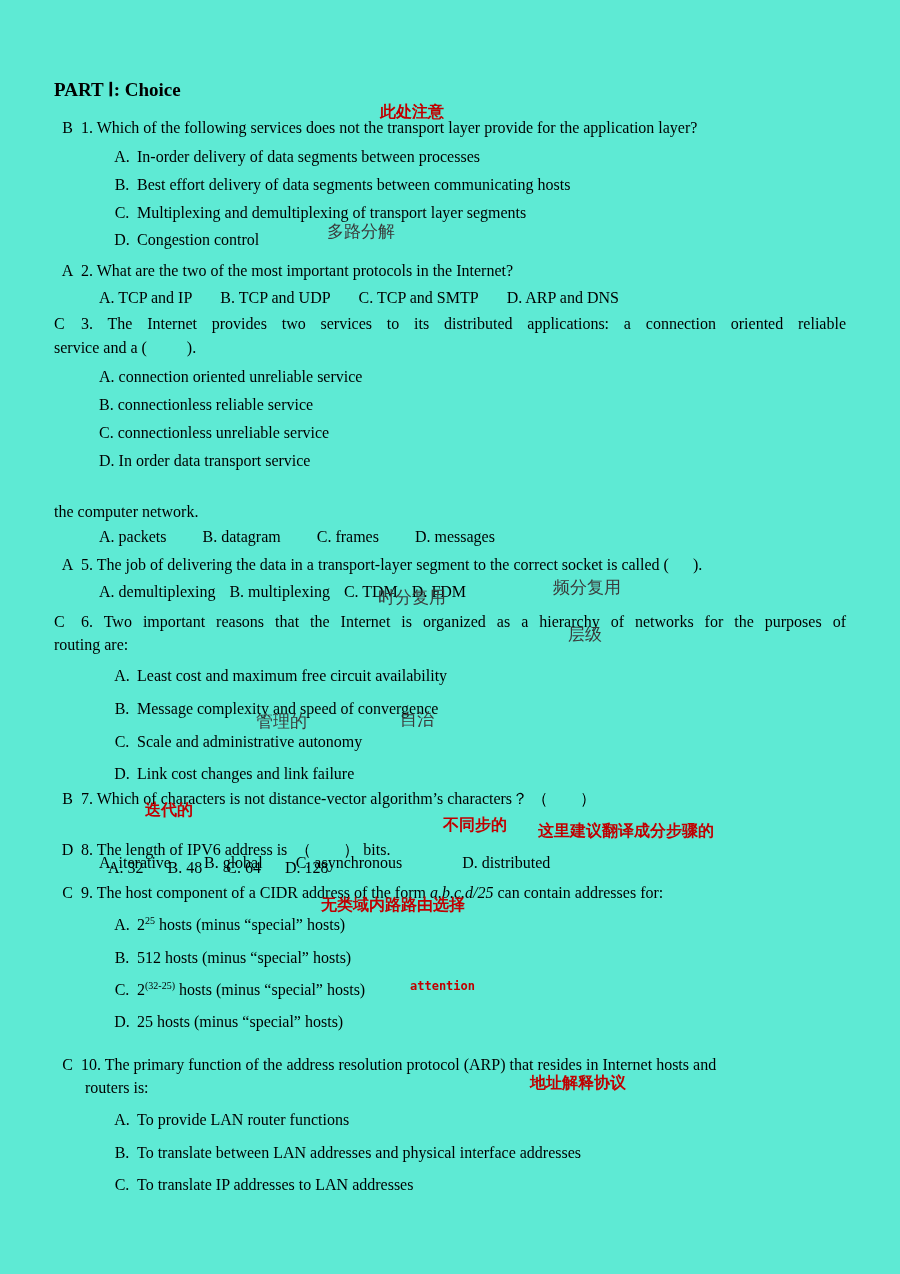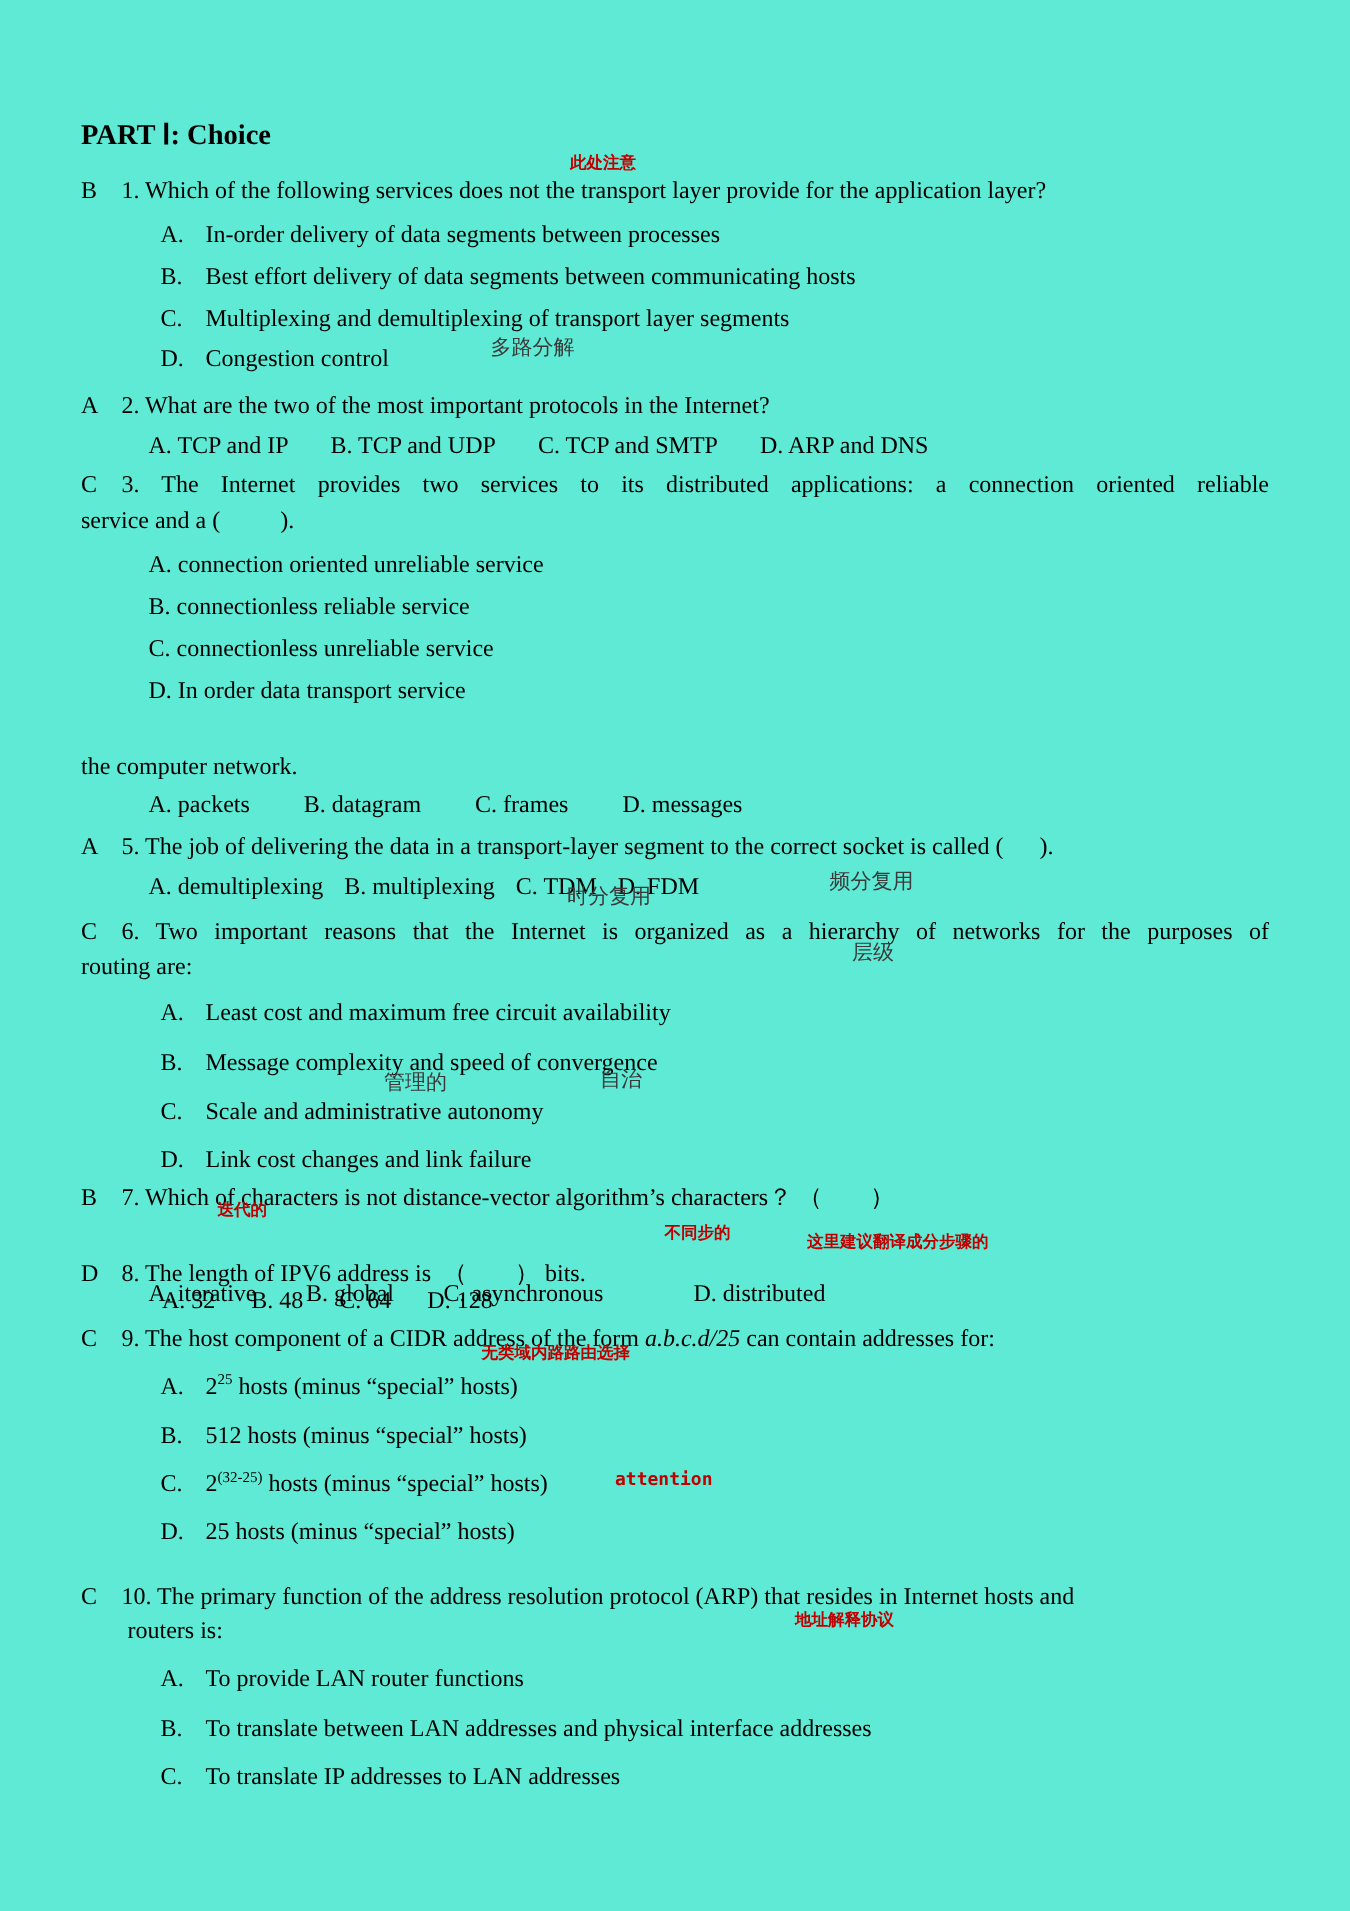--- a/index.html
+++ b/index.html
@@ -33,7 +33,7 @@
   .it{font-style:italic;}
   .ann{position:absolute;white-space:pre;line-height:1.1;}
   .ann-red{
-    color:#c00000;font-weight:bold;font-size:11px;
+    color:#c00000;font-weight:bold;font-size:16px;
     font-family:"Liberation Sans",sans-serif;
   }
   .ann-gray{

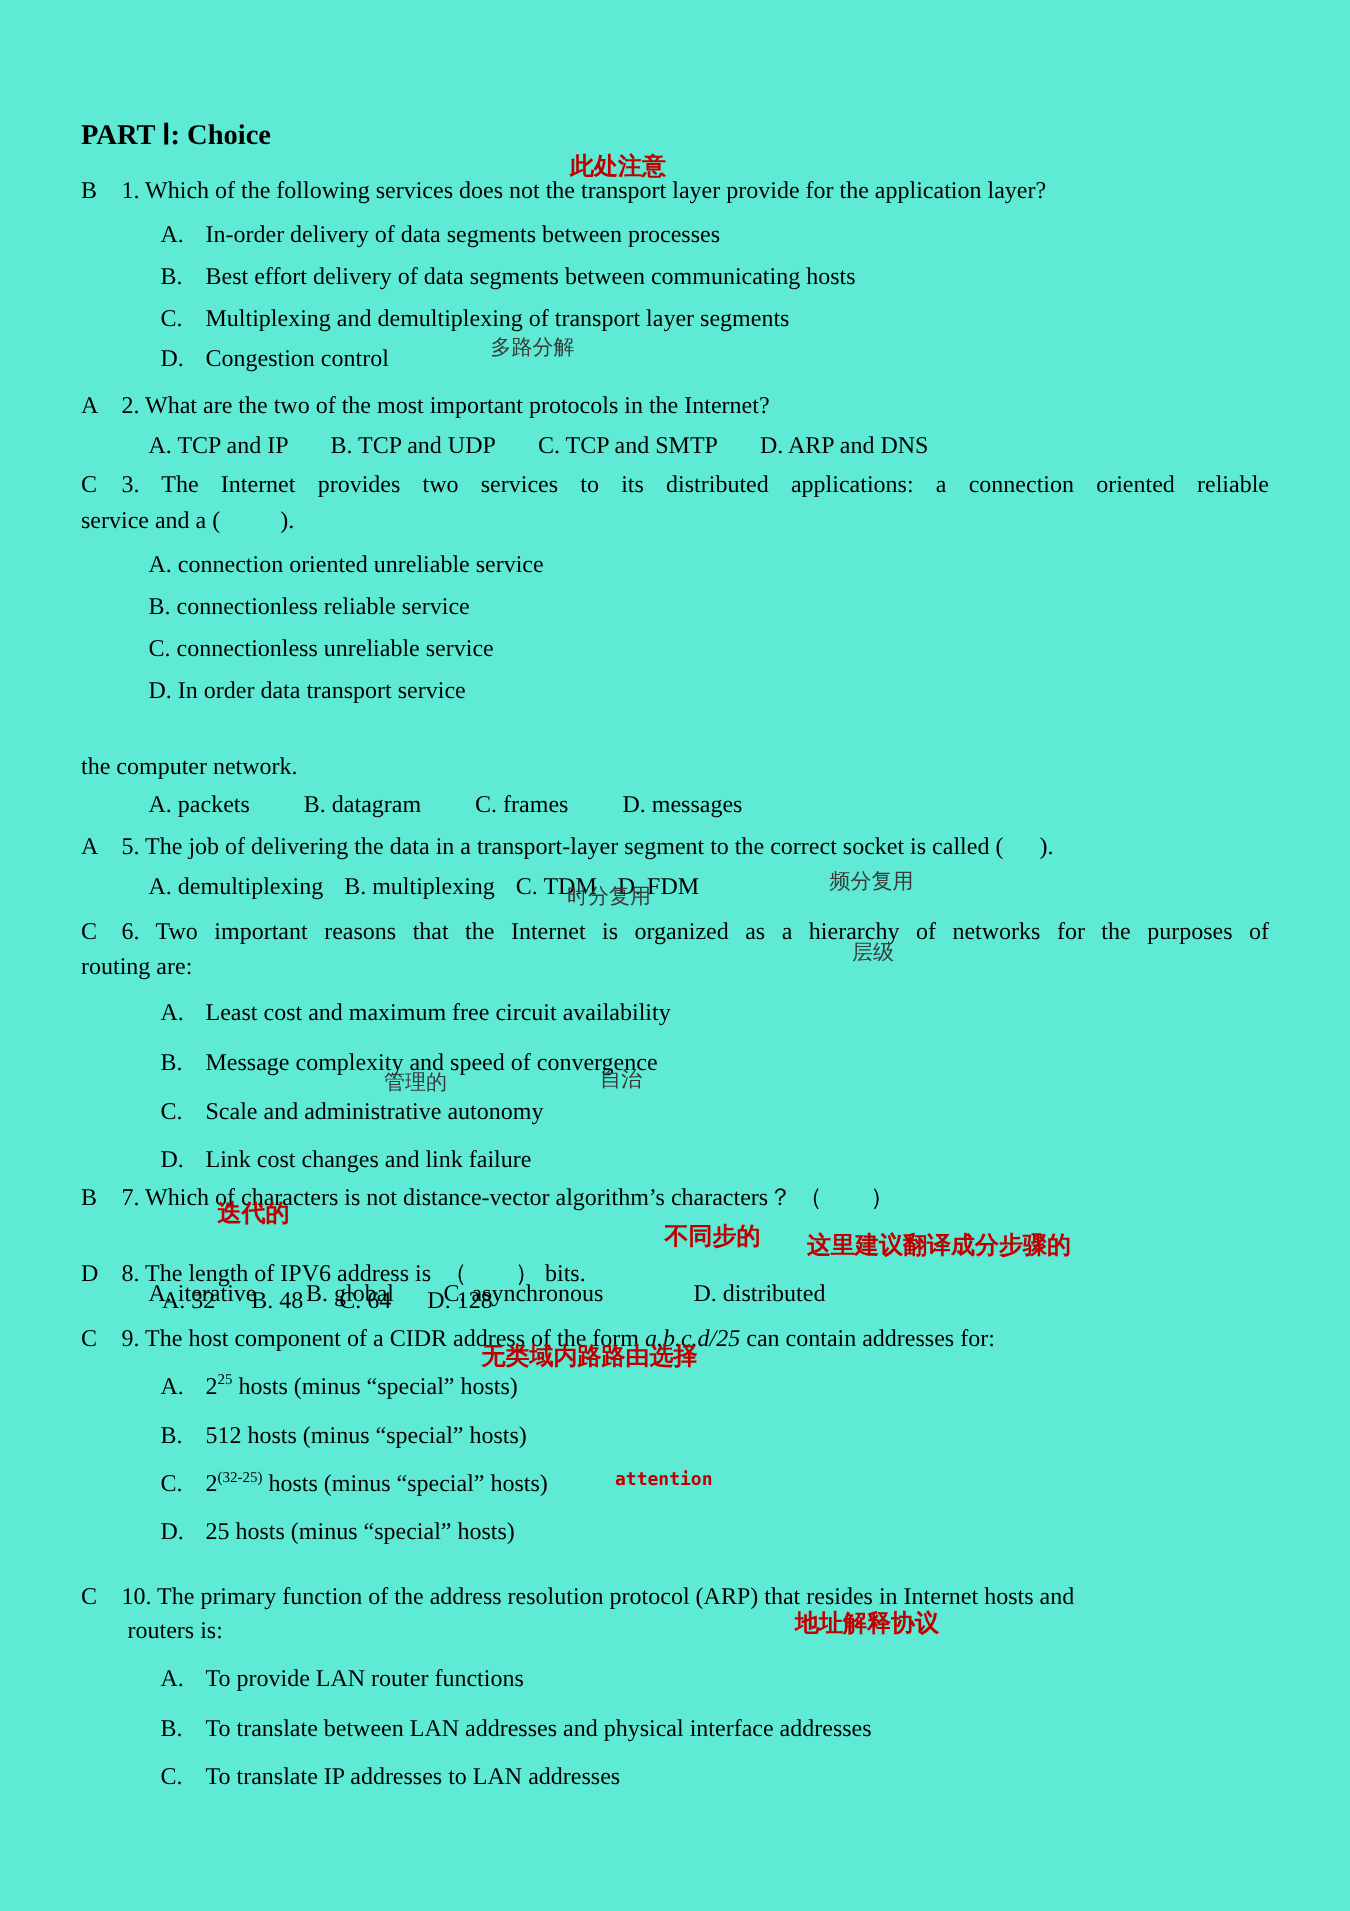--- a/index.html
+++ b/index.html
@@ -15,7 +15,7 @@
     position:absolute;left:54px;top:78px;
     font-size:19px;font-weight:bold;white-space:pre;
   }
-  .line{position:absolute;white-space:pre;line-height:20px;}
+  .line{position:absolute;white-space:pre;line-height:20px;text-align:center;}
   .just{
     white-space:normal;width:792px;
     text-align:justify;text-align-last:justify;

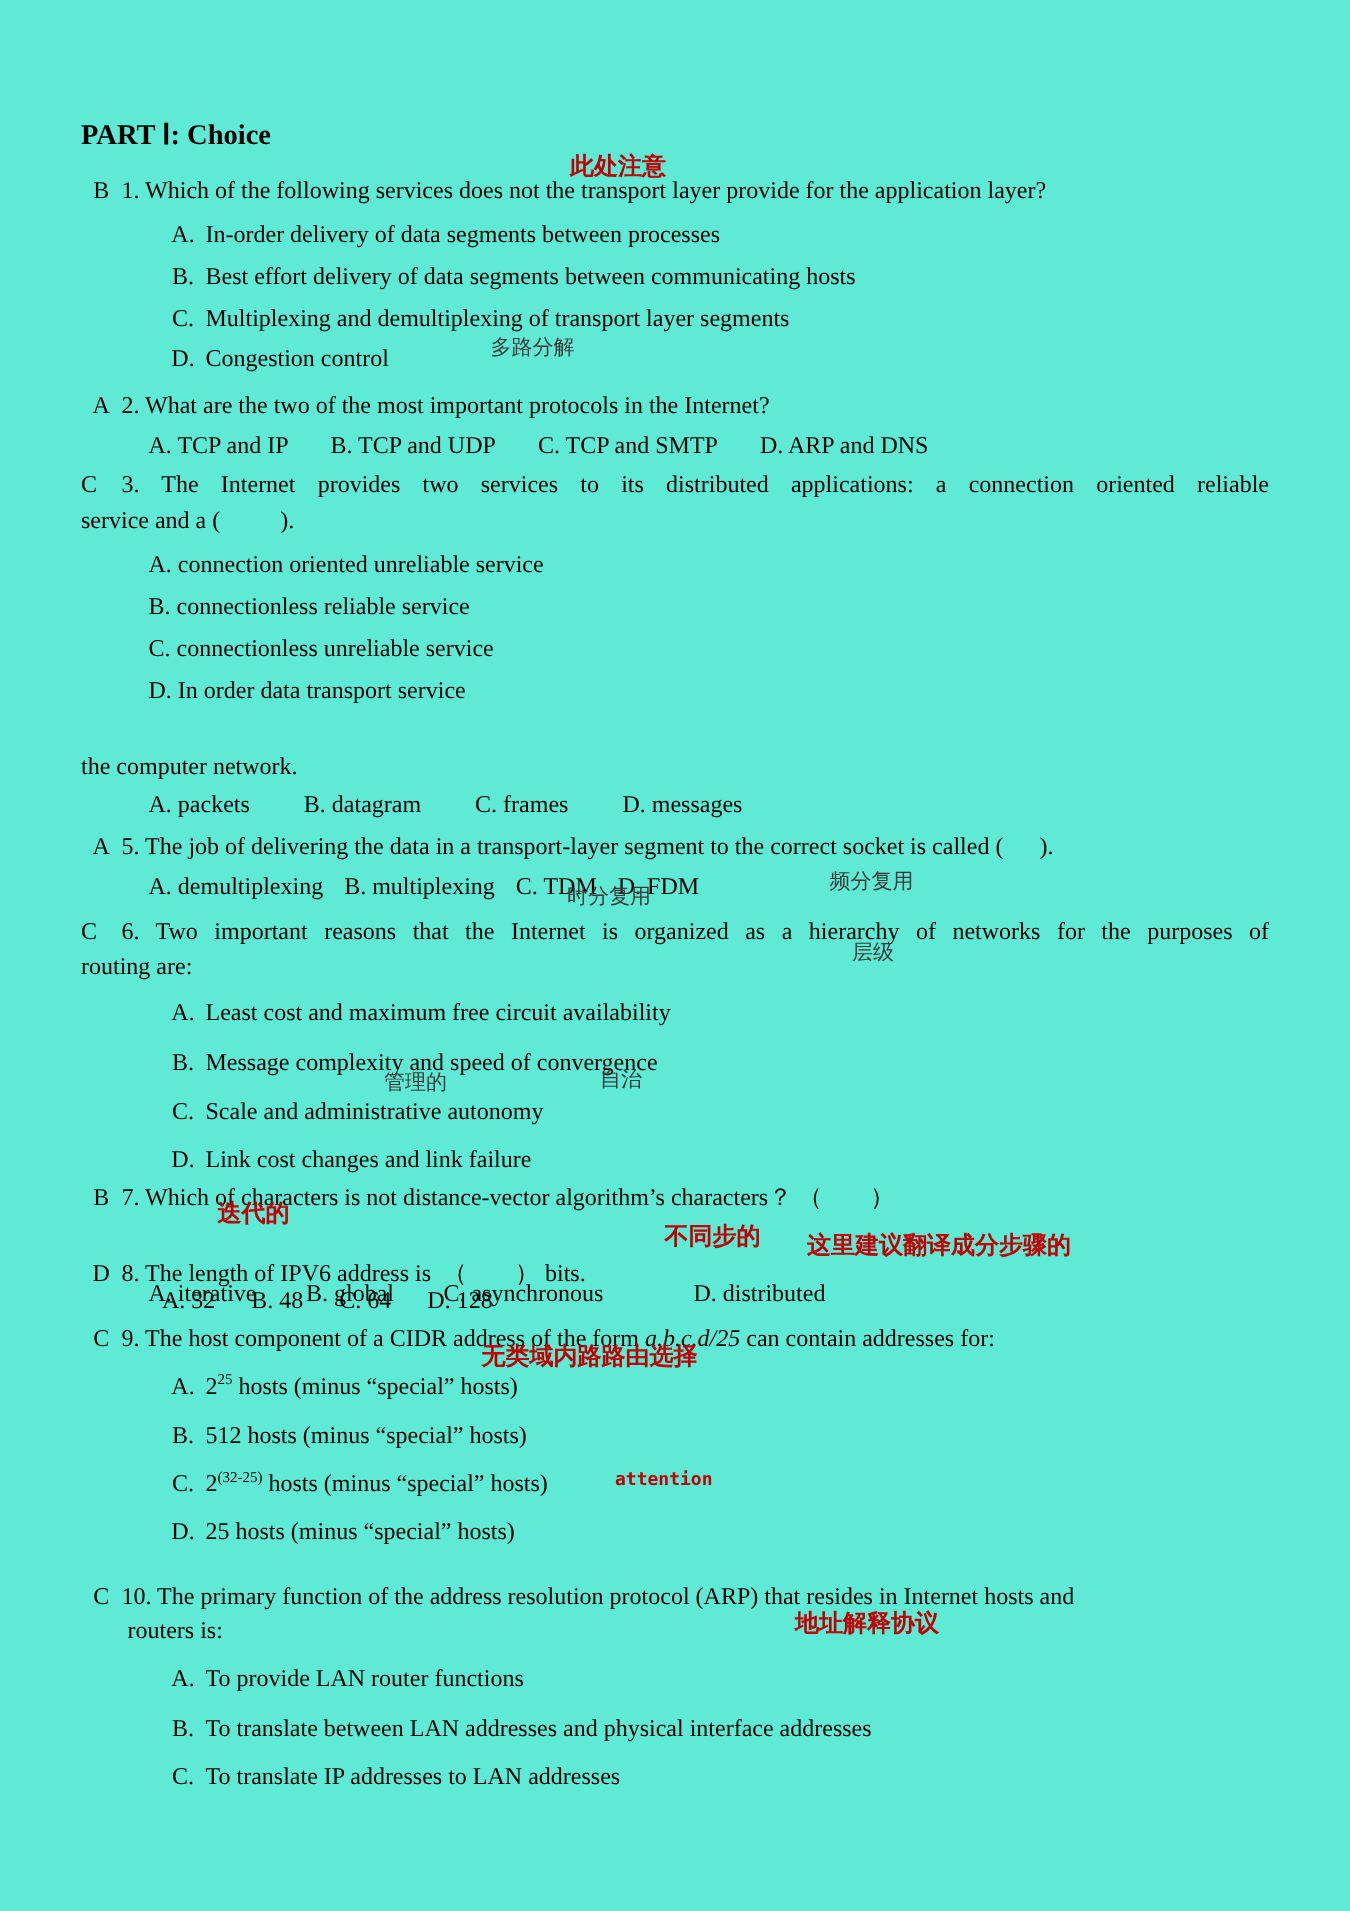--- a/index.html
+++ b/index.html
@@ -37,8 +37,8 @@
     font-family:"Liberation Sans",sans-serif;
   }
   .ann-gray{
-    color:#3a3a3a;font-size:14px;font-weight:normal;
-    font-family:Liberation Sans, sans-serif;
+    color:#3a3a3a;font-size:17px;font-weight:normal;
+    font-family:Liberation Mono, monospace;
   }
   .ann-mono{
     color:#c00000;font-weight:bold;font-size:12px;

